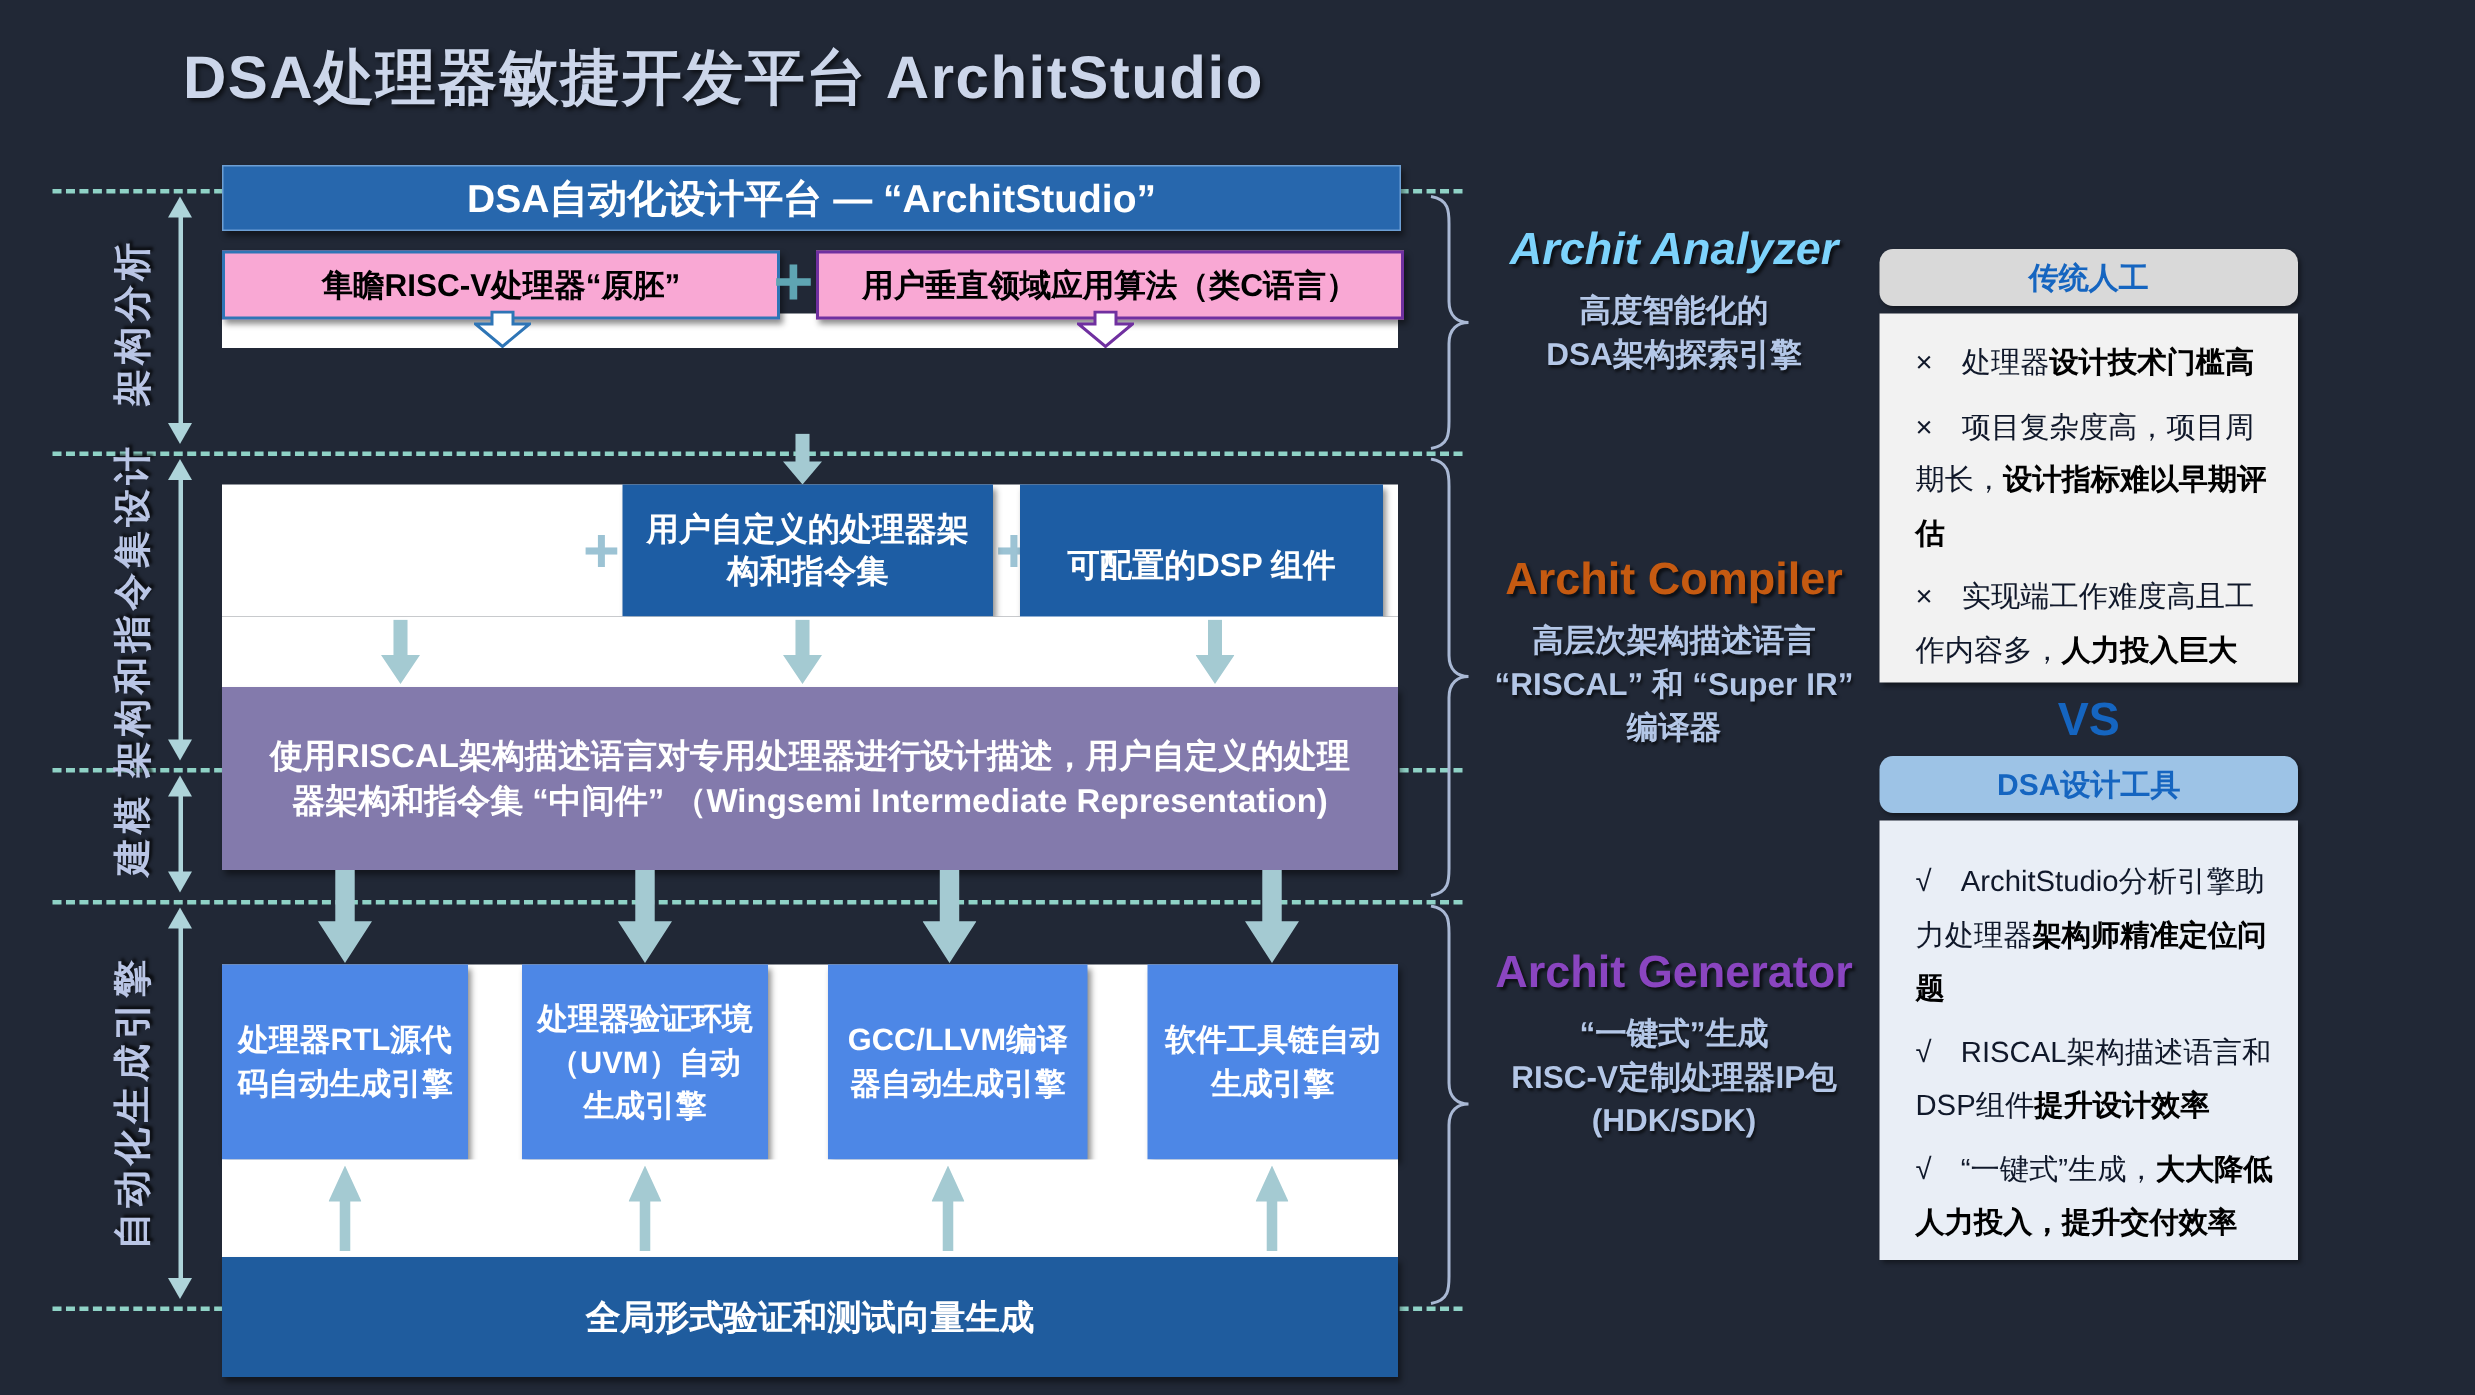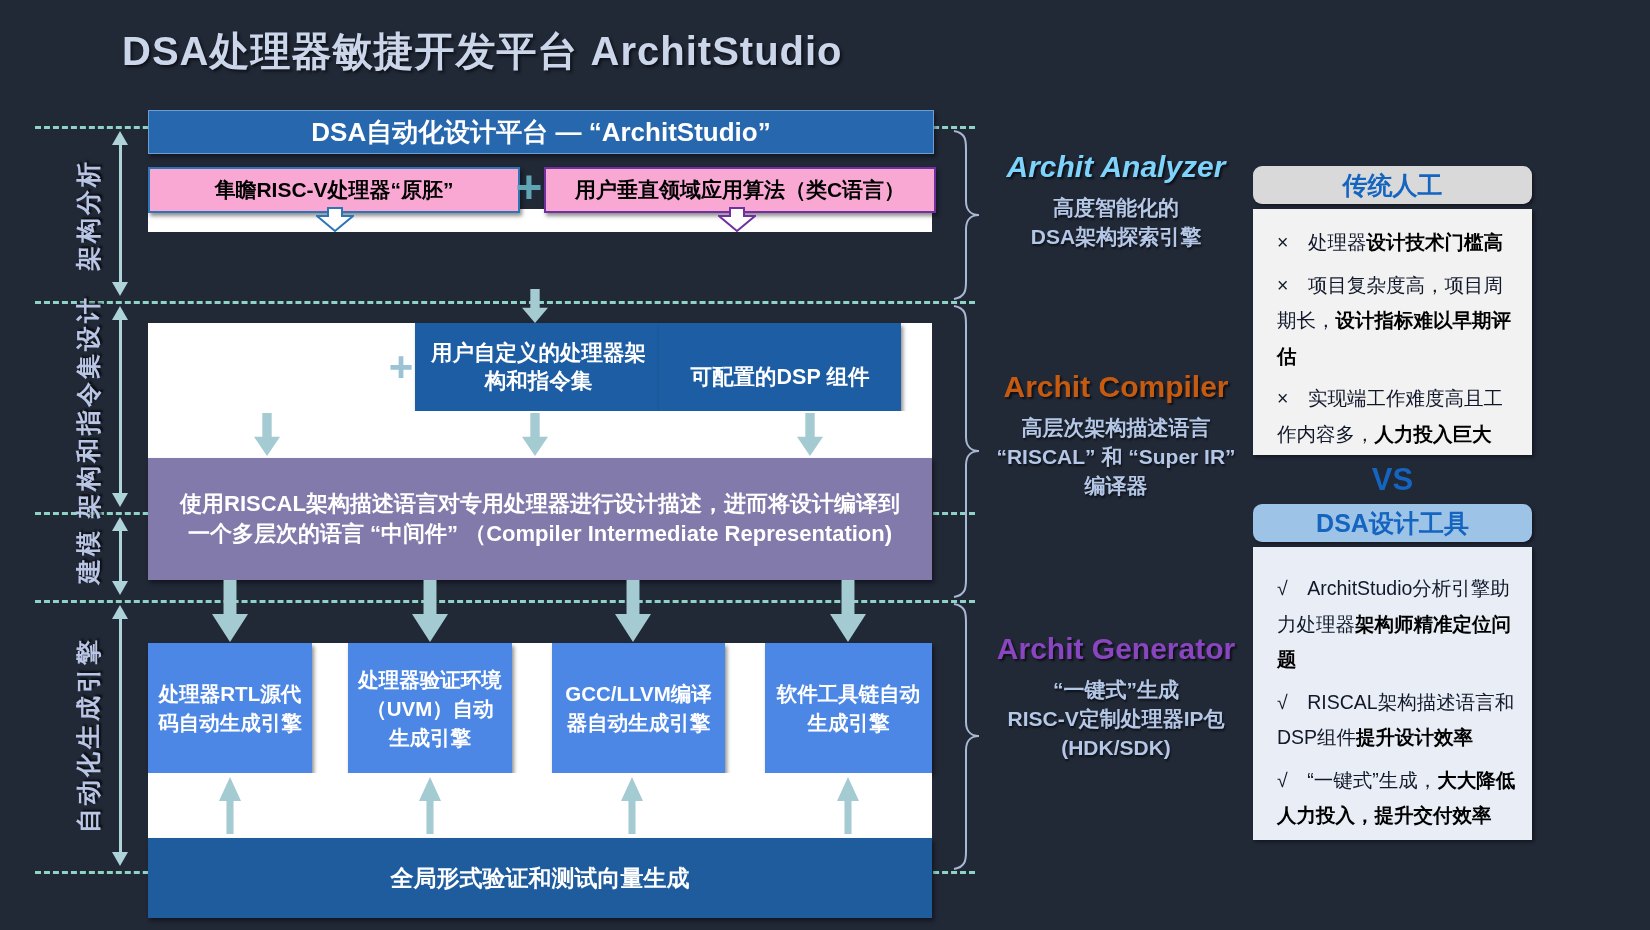--- a/index.html
+++ b/index.html
@@ -50,7 +50,7 @@
   .brace{z-index:1;}
   
   .hdr{left:1253px;width:279px;height:38px;border-radius:9px;display:flex;align-items:center;justify-content:center;
-       font-size:25px;font-weight:bold;color:#1565c0;z-index:2;box-shadow:2px 2px 3px rgba(0,0,0,.4);}
+       font-size:20px;font-weight:bold;color:#1565c0;z-index:2;box-shadow:2px 2px 3px rgba(0,0,0,.4);}
   .panel{left:1253px;width:279px;box-sizing:border-box;padding:16px 12px 0 12px;font-size:19.5px;line-height:35.5px;
          color:#10182a;z-index:2;box-shadow:2px 2px 3px rgba(0,0,0,.4);}
   .panel p{margin:0 0 7px 12px;}

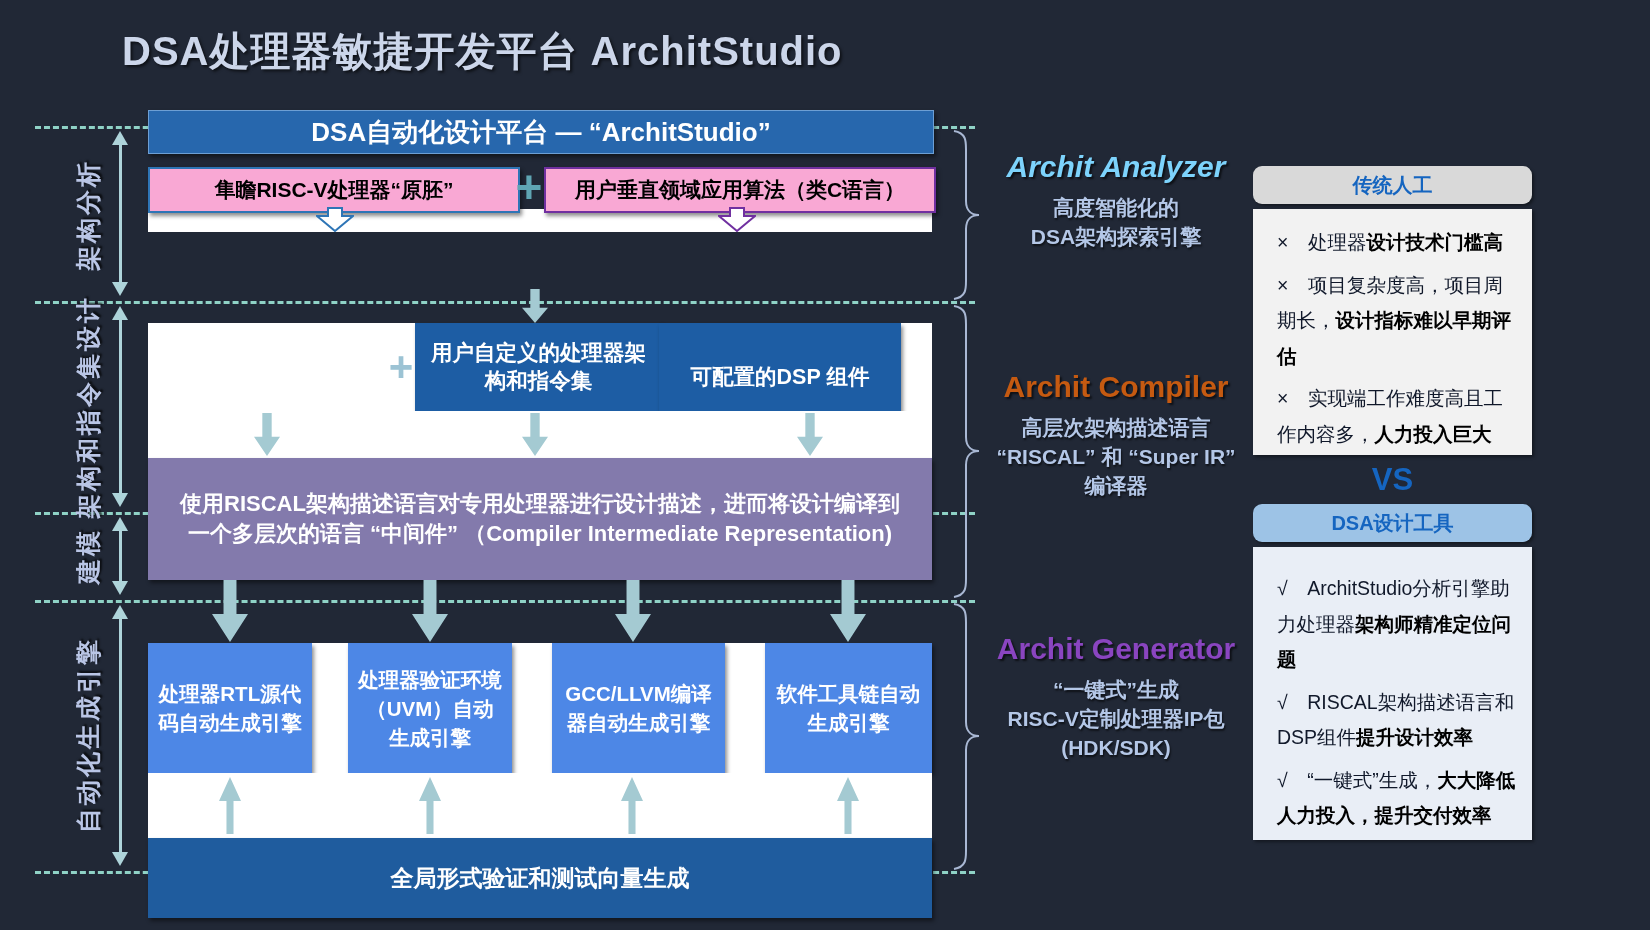--- a/index.html
+++ b/index.html
@@ -117,7 +117,7 @@
     <div class="plusLight" style="left:236px;width:34px">+</div>
     <div class="box bluebox" style="left:267px;top:0;width:247px;height:88px">用户自定义的处理器架构和指令集</div>
     <div class="plusLight" style="left:511px;width:34px">+</div>
-    <div class="box bluebox" style="left:511px;top:0;width:242px;height:108px">可配置的DSP 组件</div>
+    <div class="box bluebox" style="left:532px;top:0;width:242px;height:108px">可配置的DSP 组件</div>
   </div>
 
   <div class="abs wstrip" style="left:148px;top:411px;width:784px;height:47px">

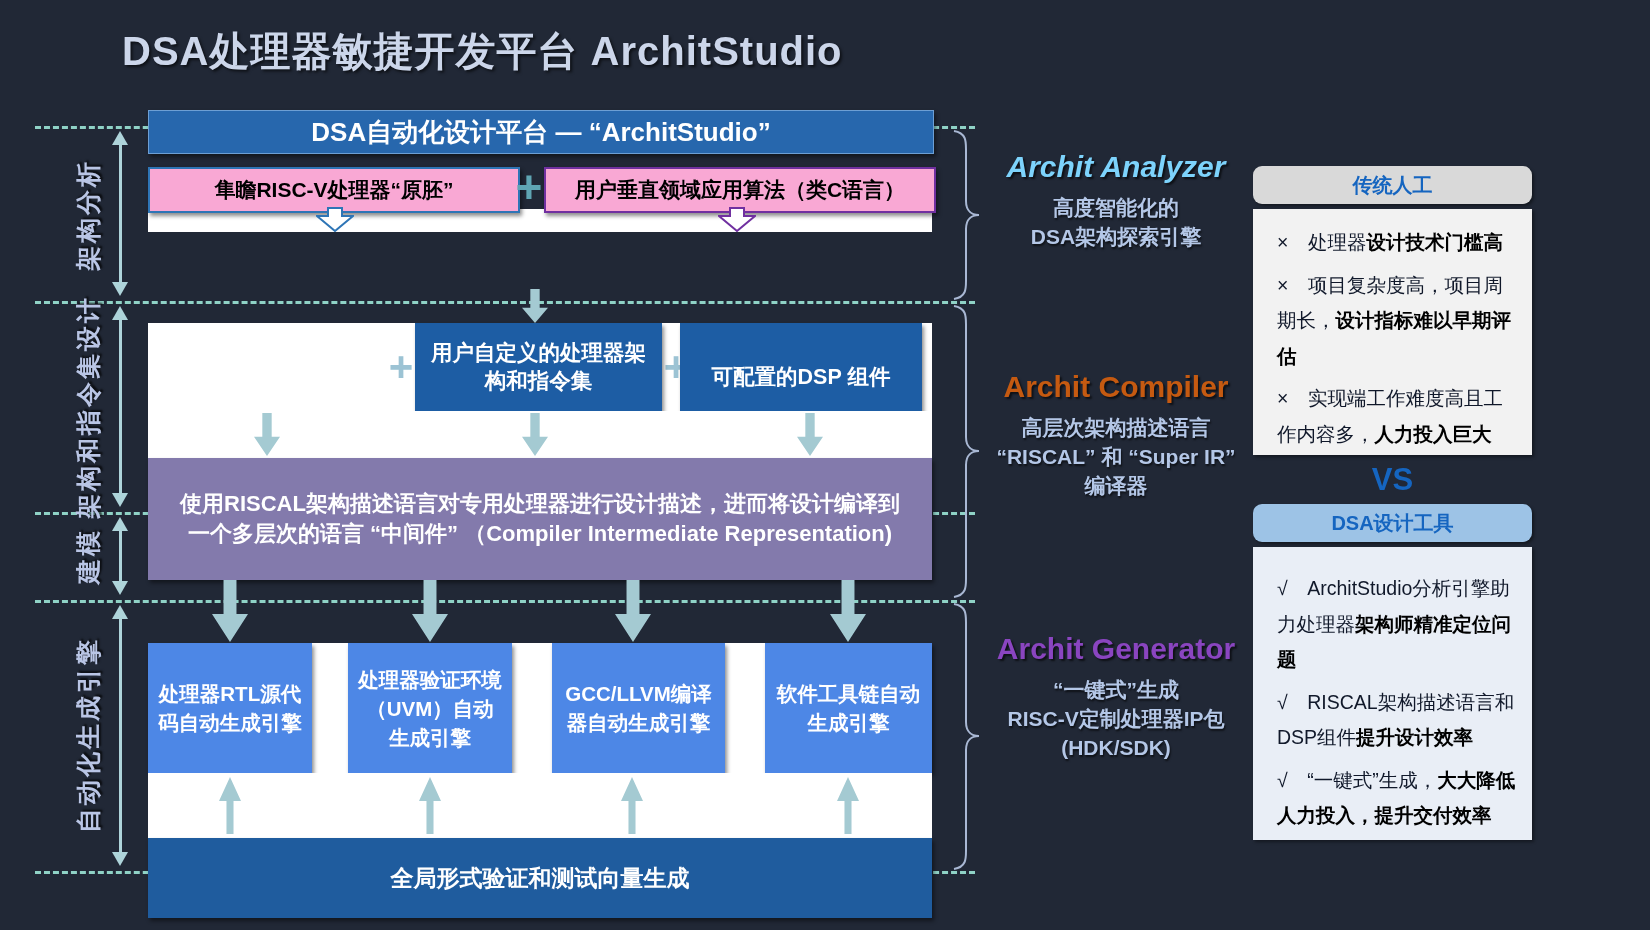--- a/index.html
+++ b/index.html
@@ -126,7 +126,7 @@
     <div class="adown" style="position:absolute;left:649px;top:2px;width:26px;height:43px"></div>
   </div>
 
-  <div class="abs box purple">使用RISCAL架构描述语言对专用处理器进行设计描述，进而将设计编译到一个多层次的语言 “中间件” （Compiler Intermediate Representation)</div>
+  <div class="abs box purple">使用RISCAL架构描述语言对专用处理器进行设计描述，用户自定义的处理器架构和指令集 “中间件” （Wingsemi Intermediate Representation)</div>
 
   <div class="abs adown" style="left:212px;top:580px;width:36px;height:62px"></div>
   <div class="abs adown" style="left:412px;top:580px;width:36px;height:62px"></div>

